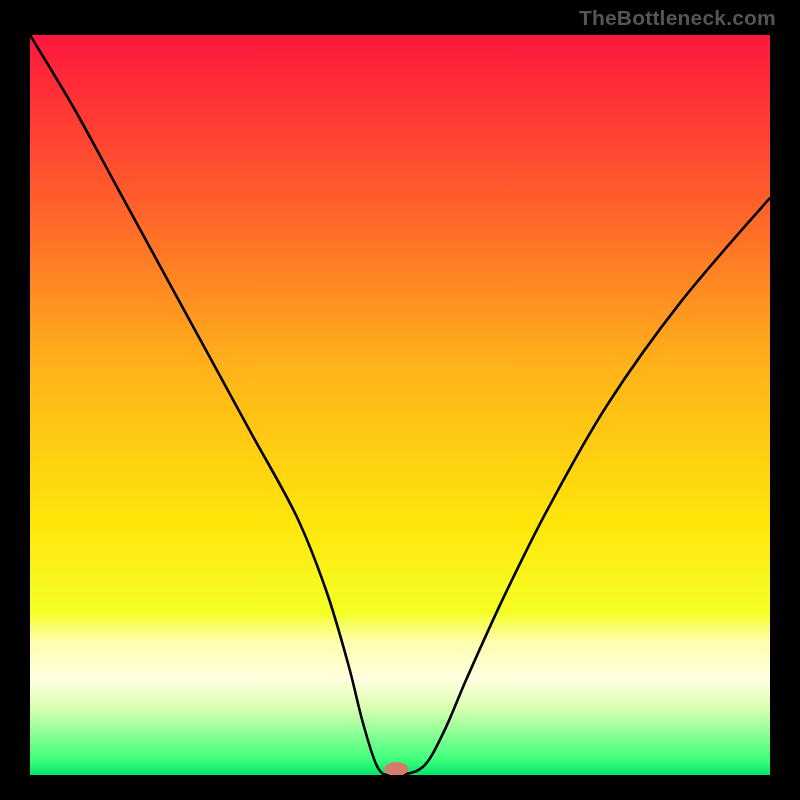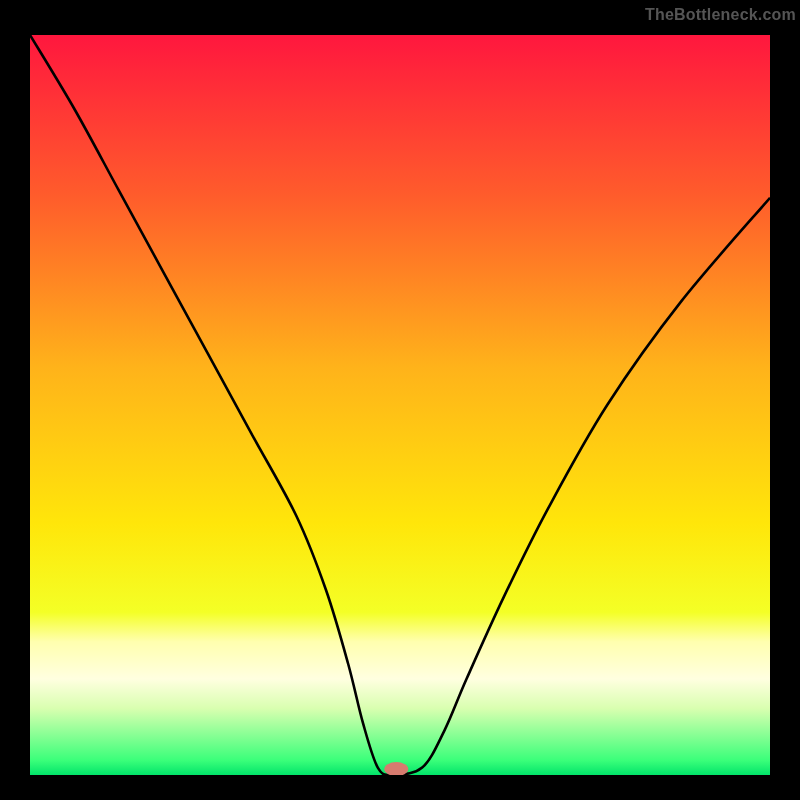--- a/index.html
+++ b/index.html
@@ -20,9 +20,9 @@
   .watermark {
     position: absolute;
     top: 6px;
-    right: 4px;
+    right: 24px;
     color: #555;
-    font-size: 16px;
+    font-size: 21px;
     font-weight: 600;
     letter-spacing: 0.2px;
     z-index: 10;

